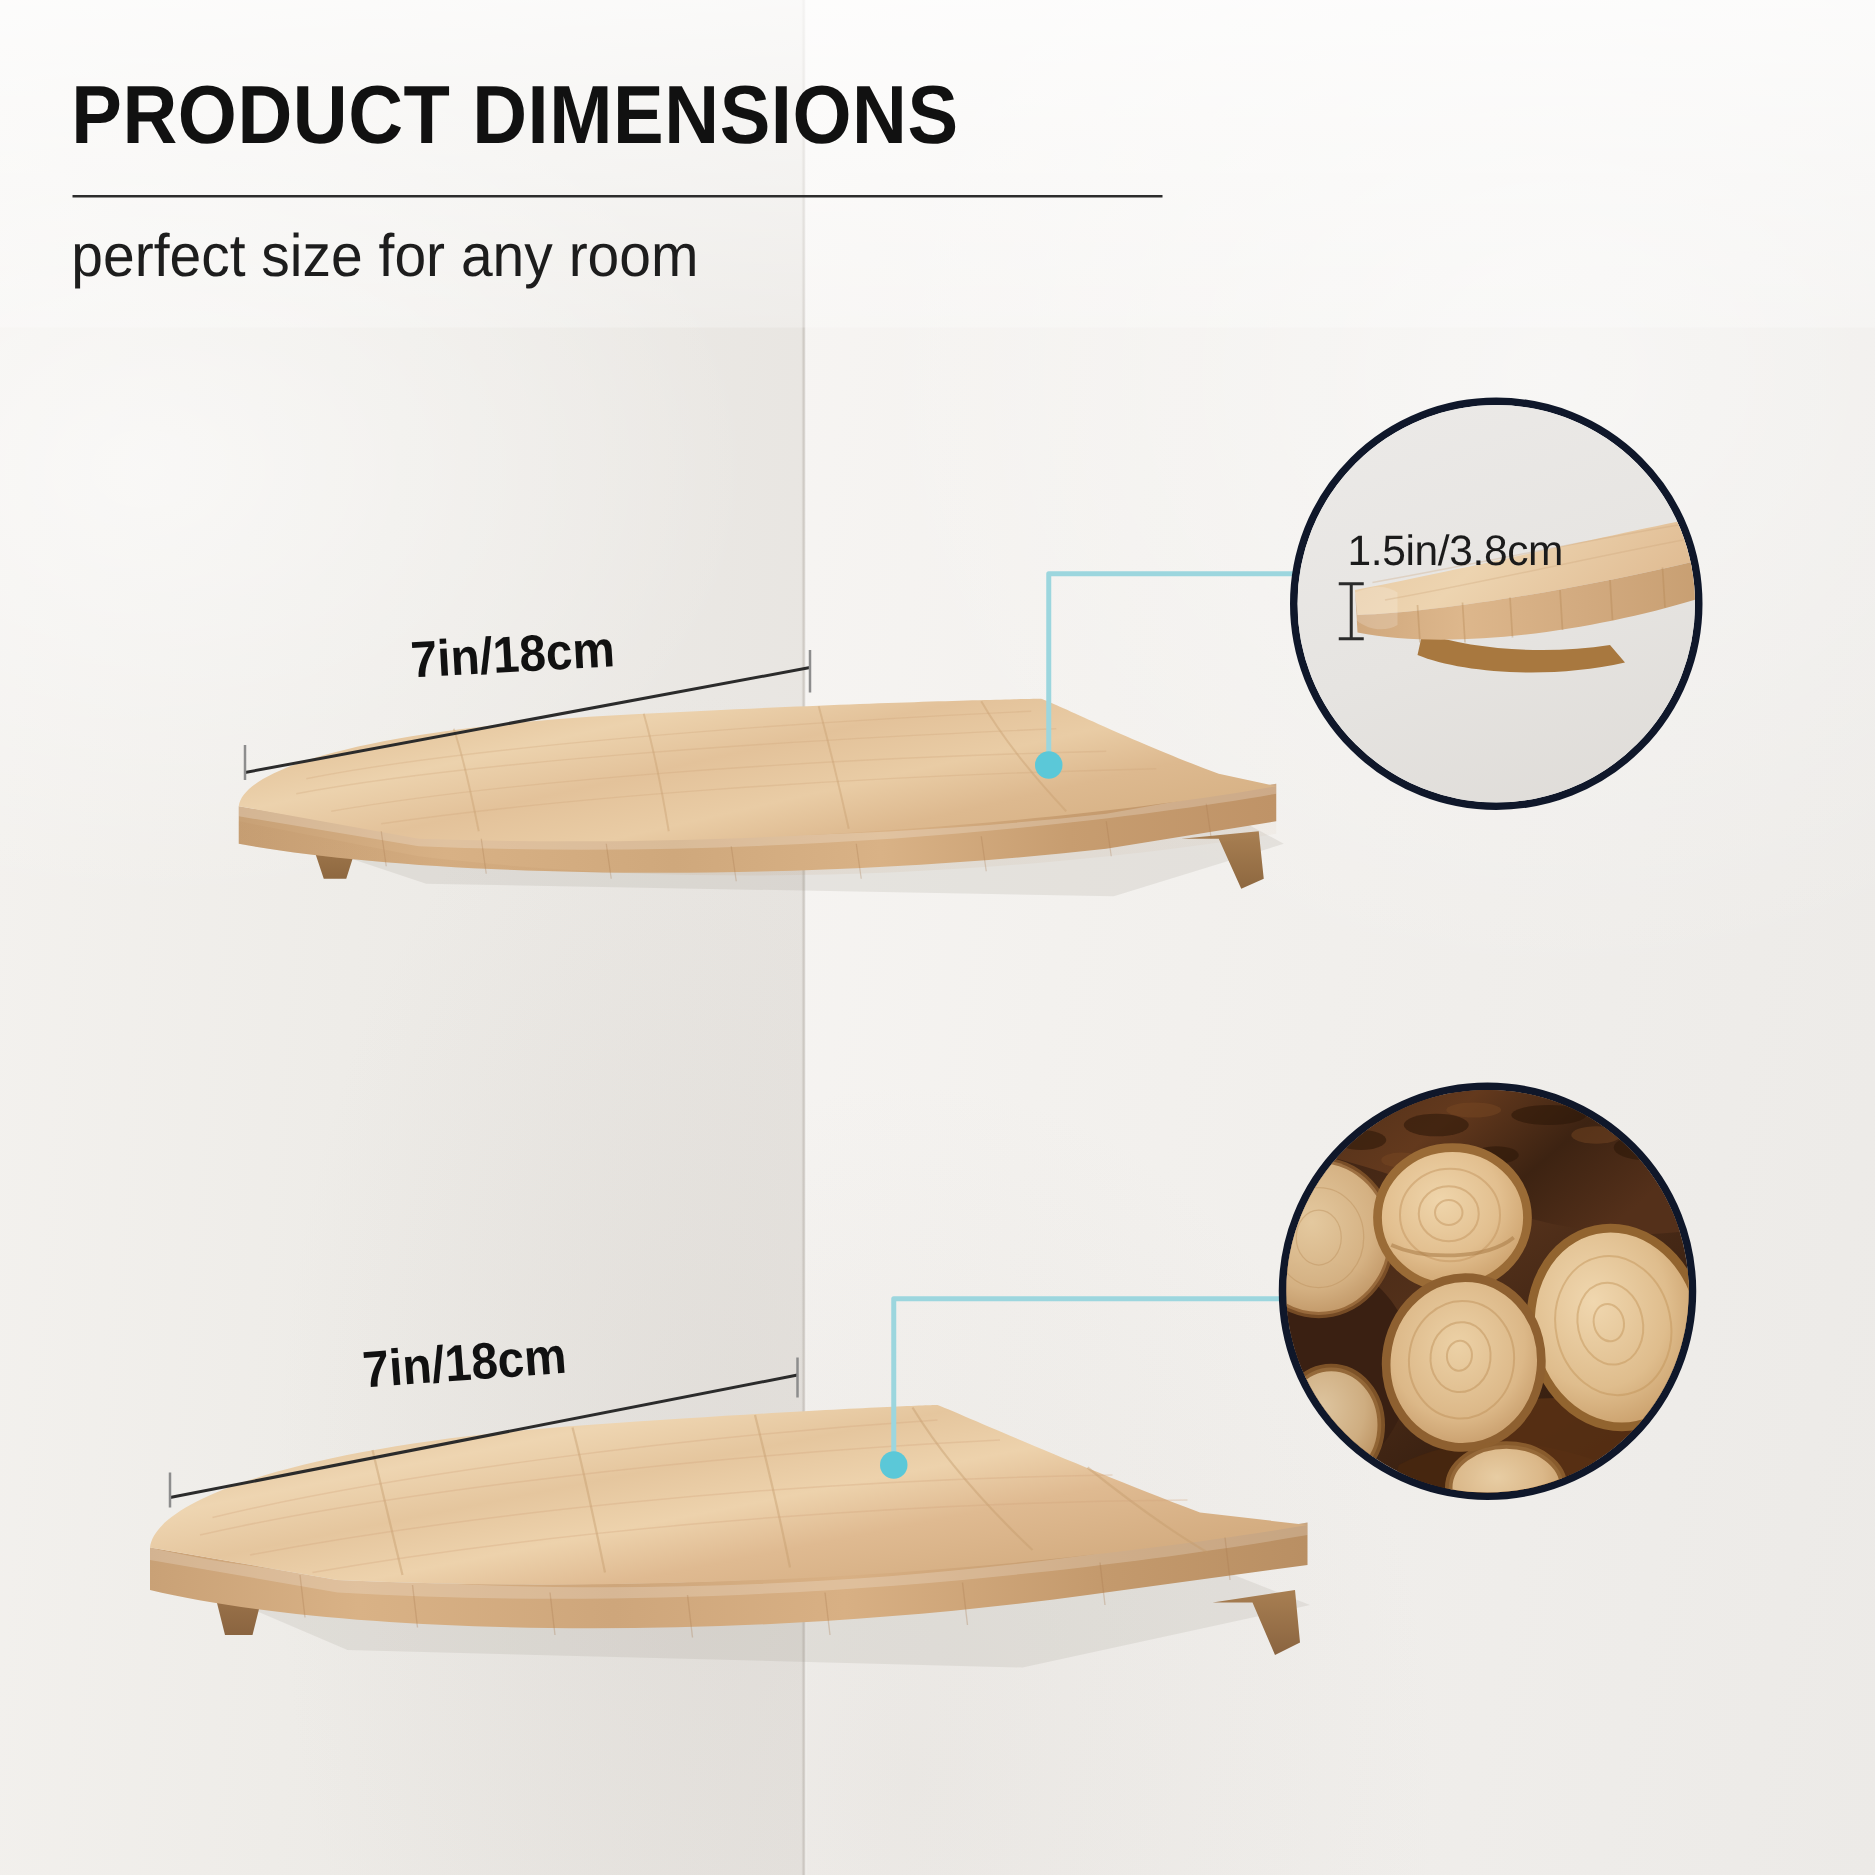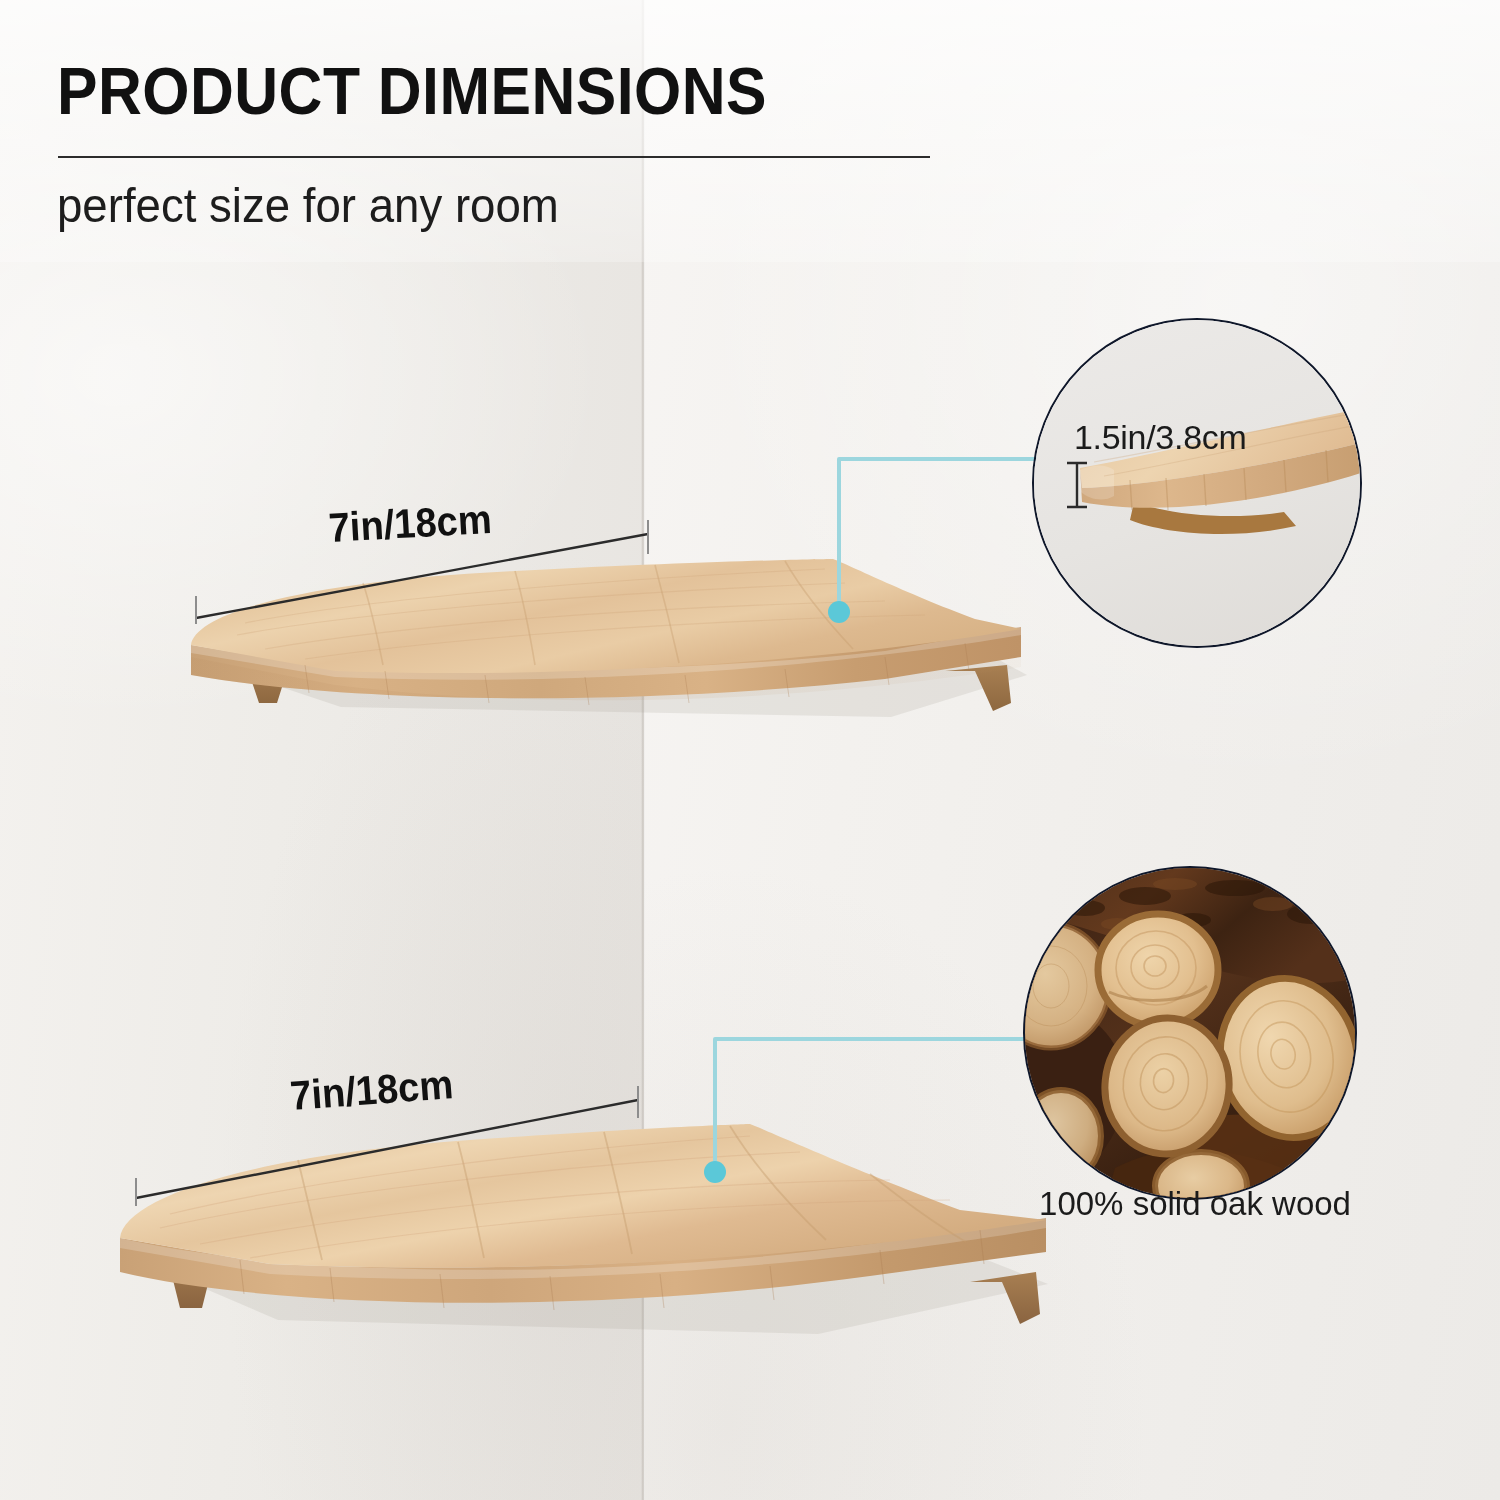--- a/index.html
+++ b/index.html
@@ -98,7 +98,7 @@
   
   .inset{
     position:absolute;border-radius:50%;overflow:hidden;
-    border:2px solid #0f172a;
+    border:6px solid #0f172a;
     box-sizing:border-box;
   }
   .inset-thickness{

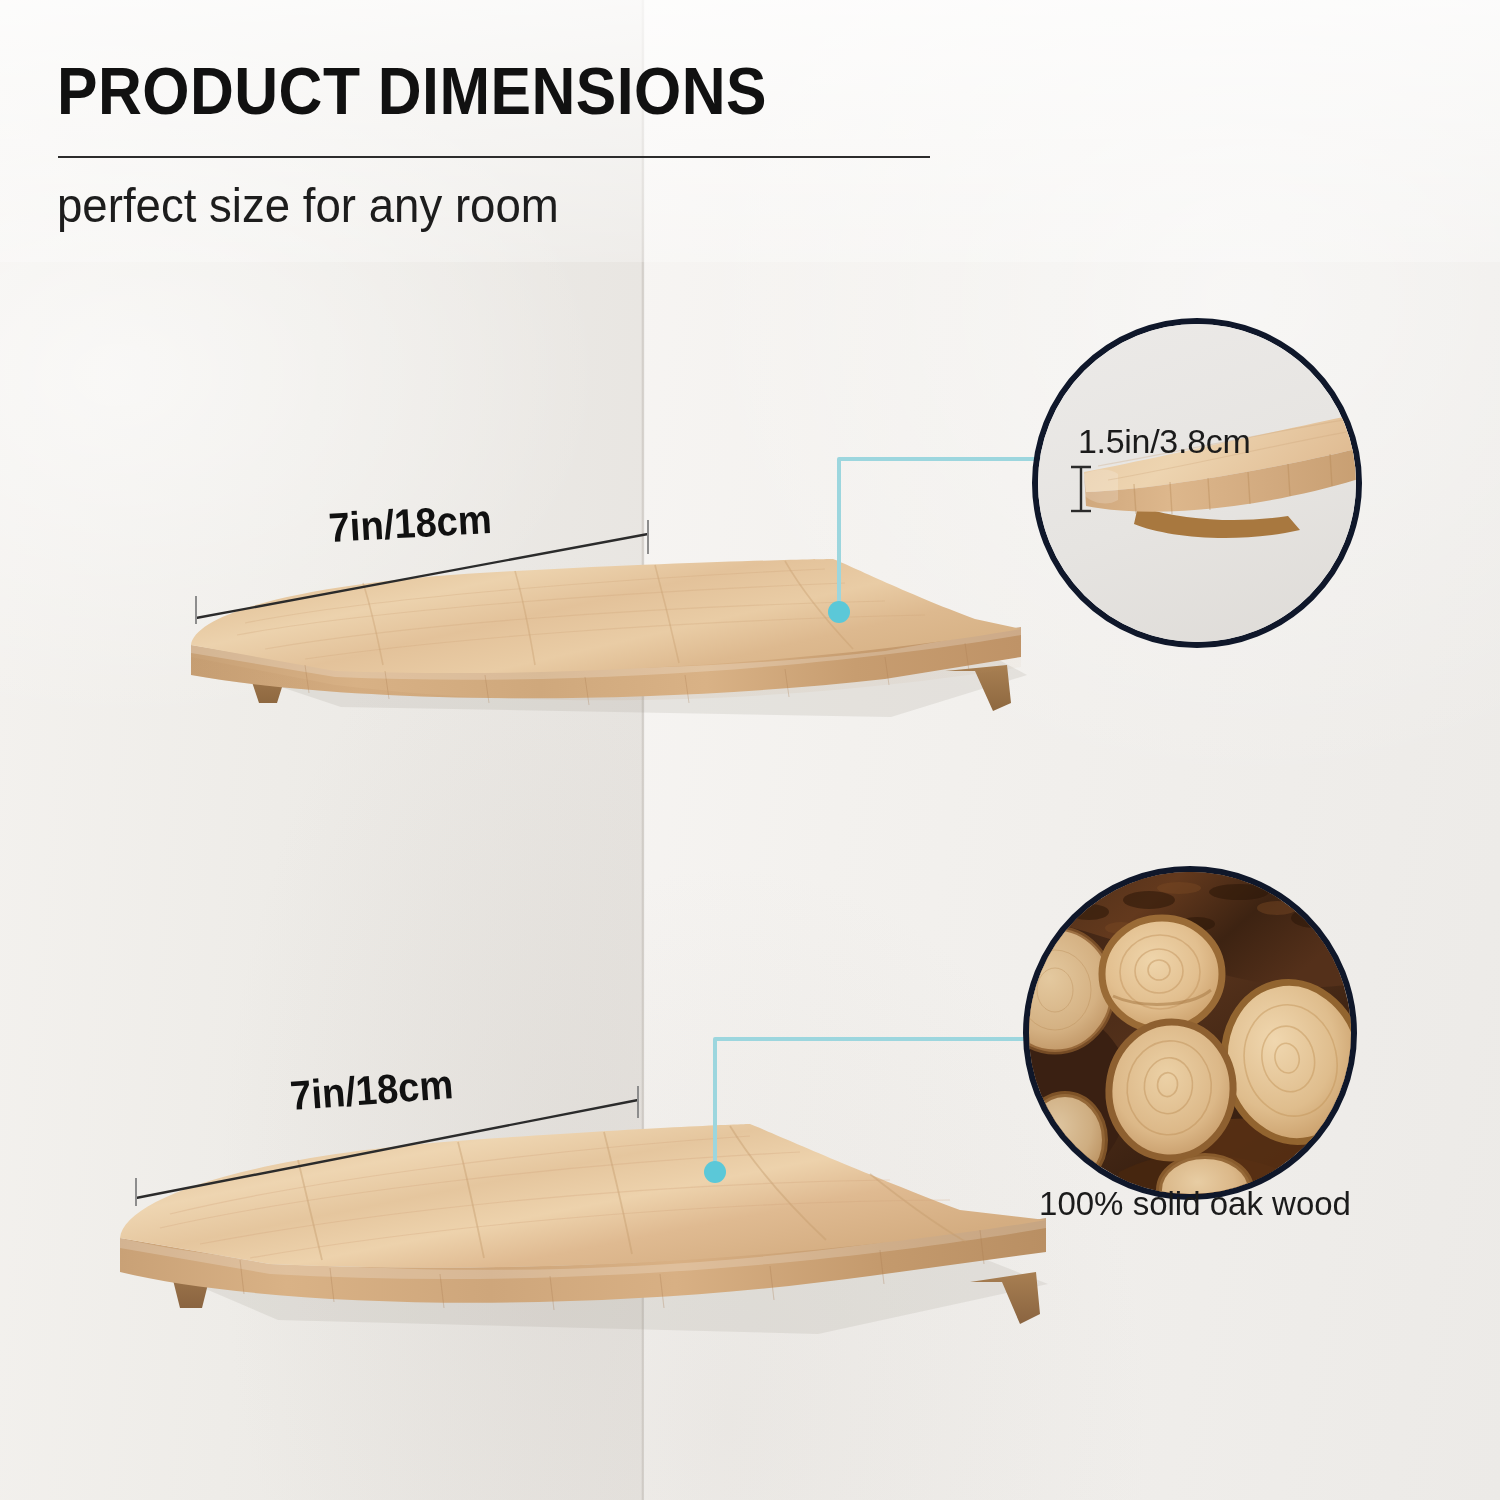--- a/index.html
+++ b/index.html
@@ -470,7 +470,6 @@
     </div>
   </div>
 
-  <div class="caption">100% solid oak wood</div>
 
 </div>
 

